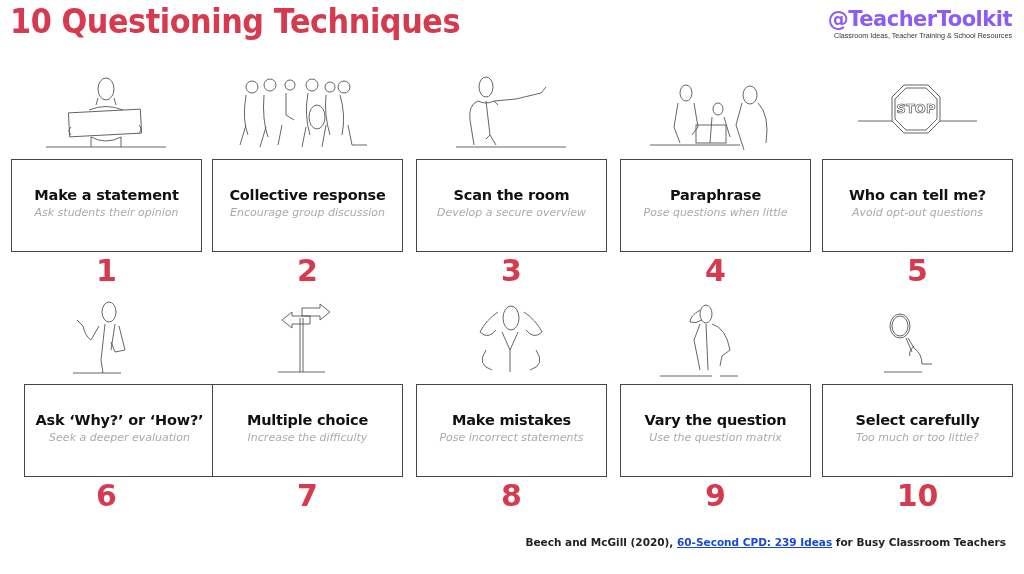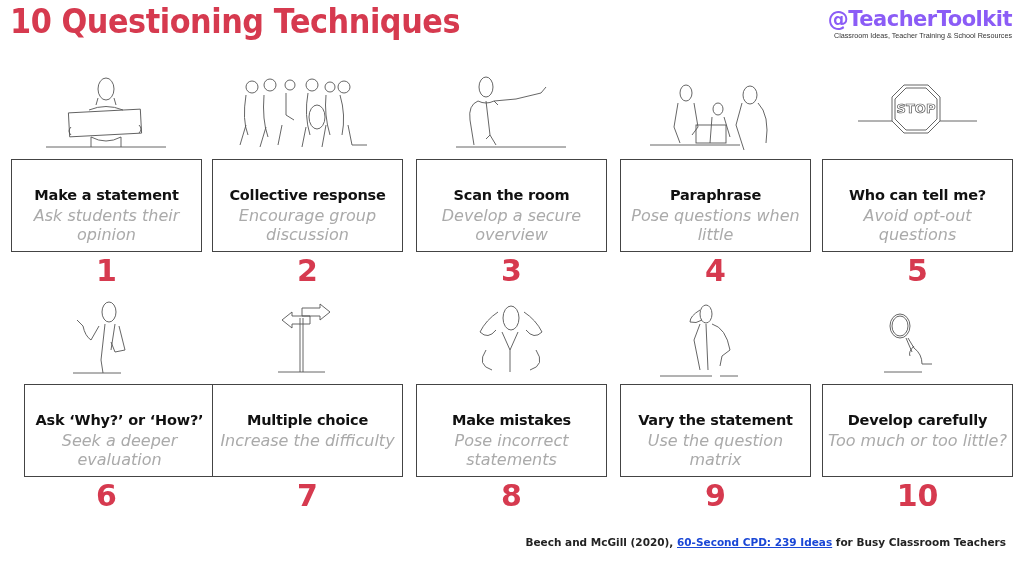--- a/index.html
+++ b/index.html
@@ -12,7 +12,7 @@
   .illus { position:absolute; left:0; width:191px; height:92px; }
   .box { position:absolute; left:0; width:189px; height:91px; border:1.5px solid #444; background:#fff; text-align:center; box-sizing:content-box; }
   .box-title { margin-top:27px; font-family:"DejaVu Sans", sans-serif; font-weight:bold; font-size:14.5px; color:#111; letter-spacing:-0.2px; }
-  .box-sub { margin-top:3px; font-family:"DejaVu Sans", sans-serif; font-style:italic; font-size:16px; color:#aaa; }
+  .box-sub { margin-top:3px; font-family:"DejaVu Sans", sans-serif; font-style:italic; font-size:11px; color:#aaa; }
   .num { position:absolute; left:0; width:191px; text-align:center; font-family:"DejaVu Sans", sans-serif; font-weight:bold; font-size:30px; color:#d63a4f; }
   .footer { position:absolute; right:18px; top:536px; font-family:"DejaVu Sans", sans-serif; font-weight:bold; font-size:10.5px; color:#222; }
   .footer a { color:#1a47d6; text-decoration:underline; }

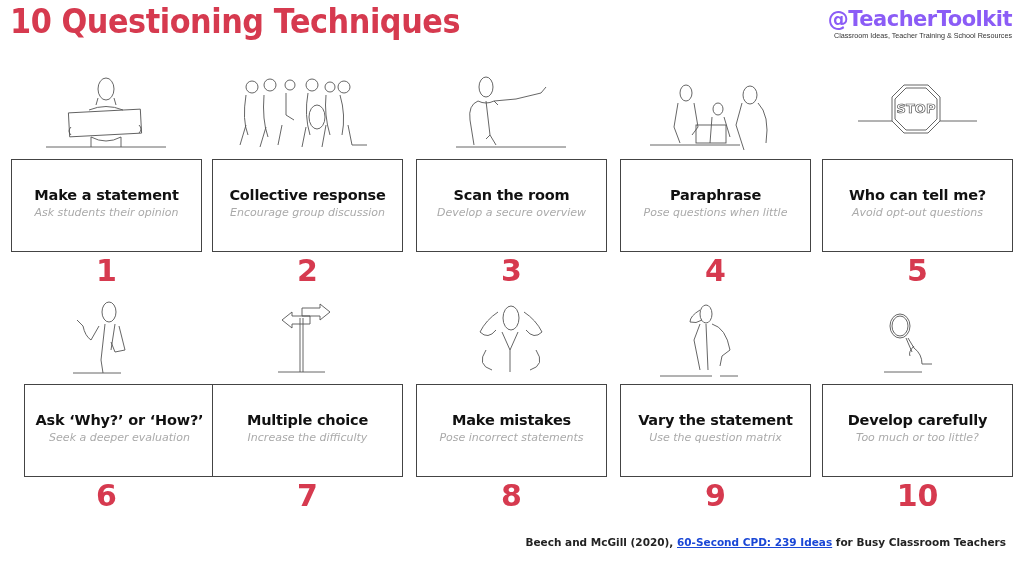--- a/index.html
+++ b/index.html
@@ -183,7 +183,7 @@
     </svg>
   </div>
   <div class="box" style="top:94px;">
-    <div class="box-title">Vary the statement</div>
+    <div class="box-title">Vary the question</div>
     <div class="box-sub">Use the question matrix</div>
   </div>
   <div class="num" style="top:188px;">9</div>

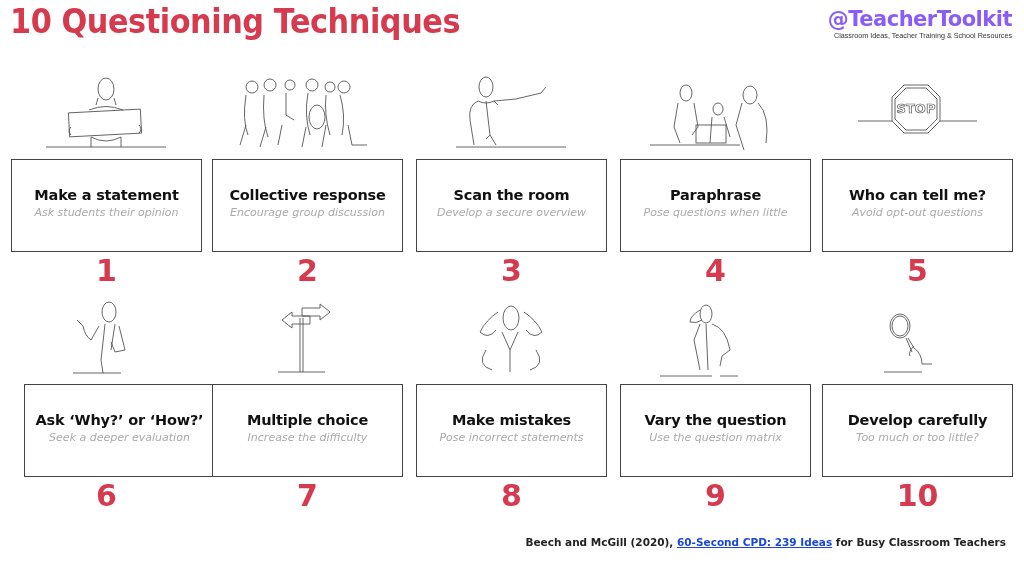--- a/index.html
+++ b/index.html
@@ -199,7 +199,7 @@
     </svg>
   </div>
   <div class="box" style="top:94px;">
-    <div class="box-title">Develop carefully</div>
+    <div class="box-title">Select carefully</div>
     <div class="box-sub">Too much or too little?</div>
   </div>
   <div class="num" style="top:188px;">10</div>

